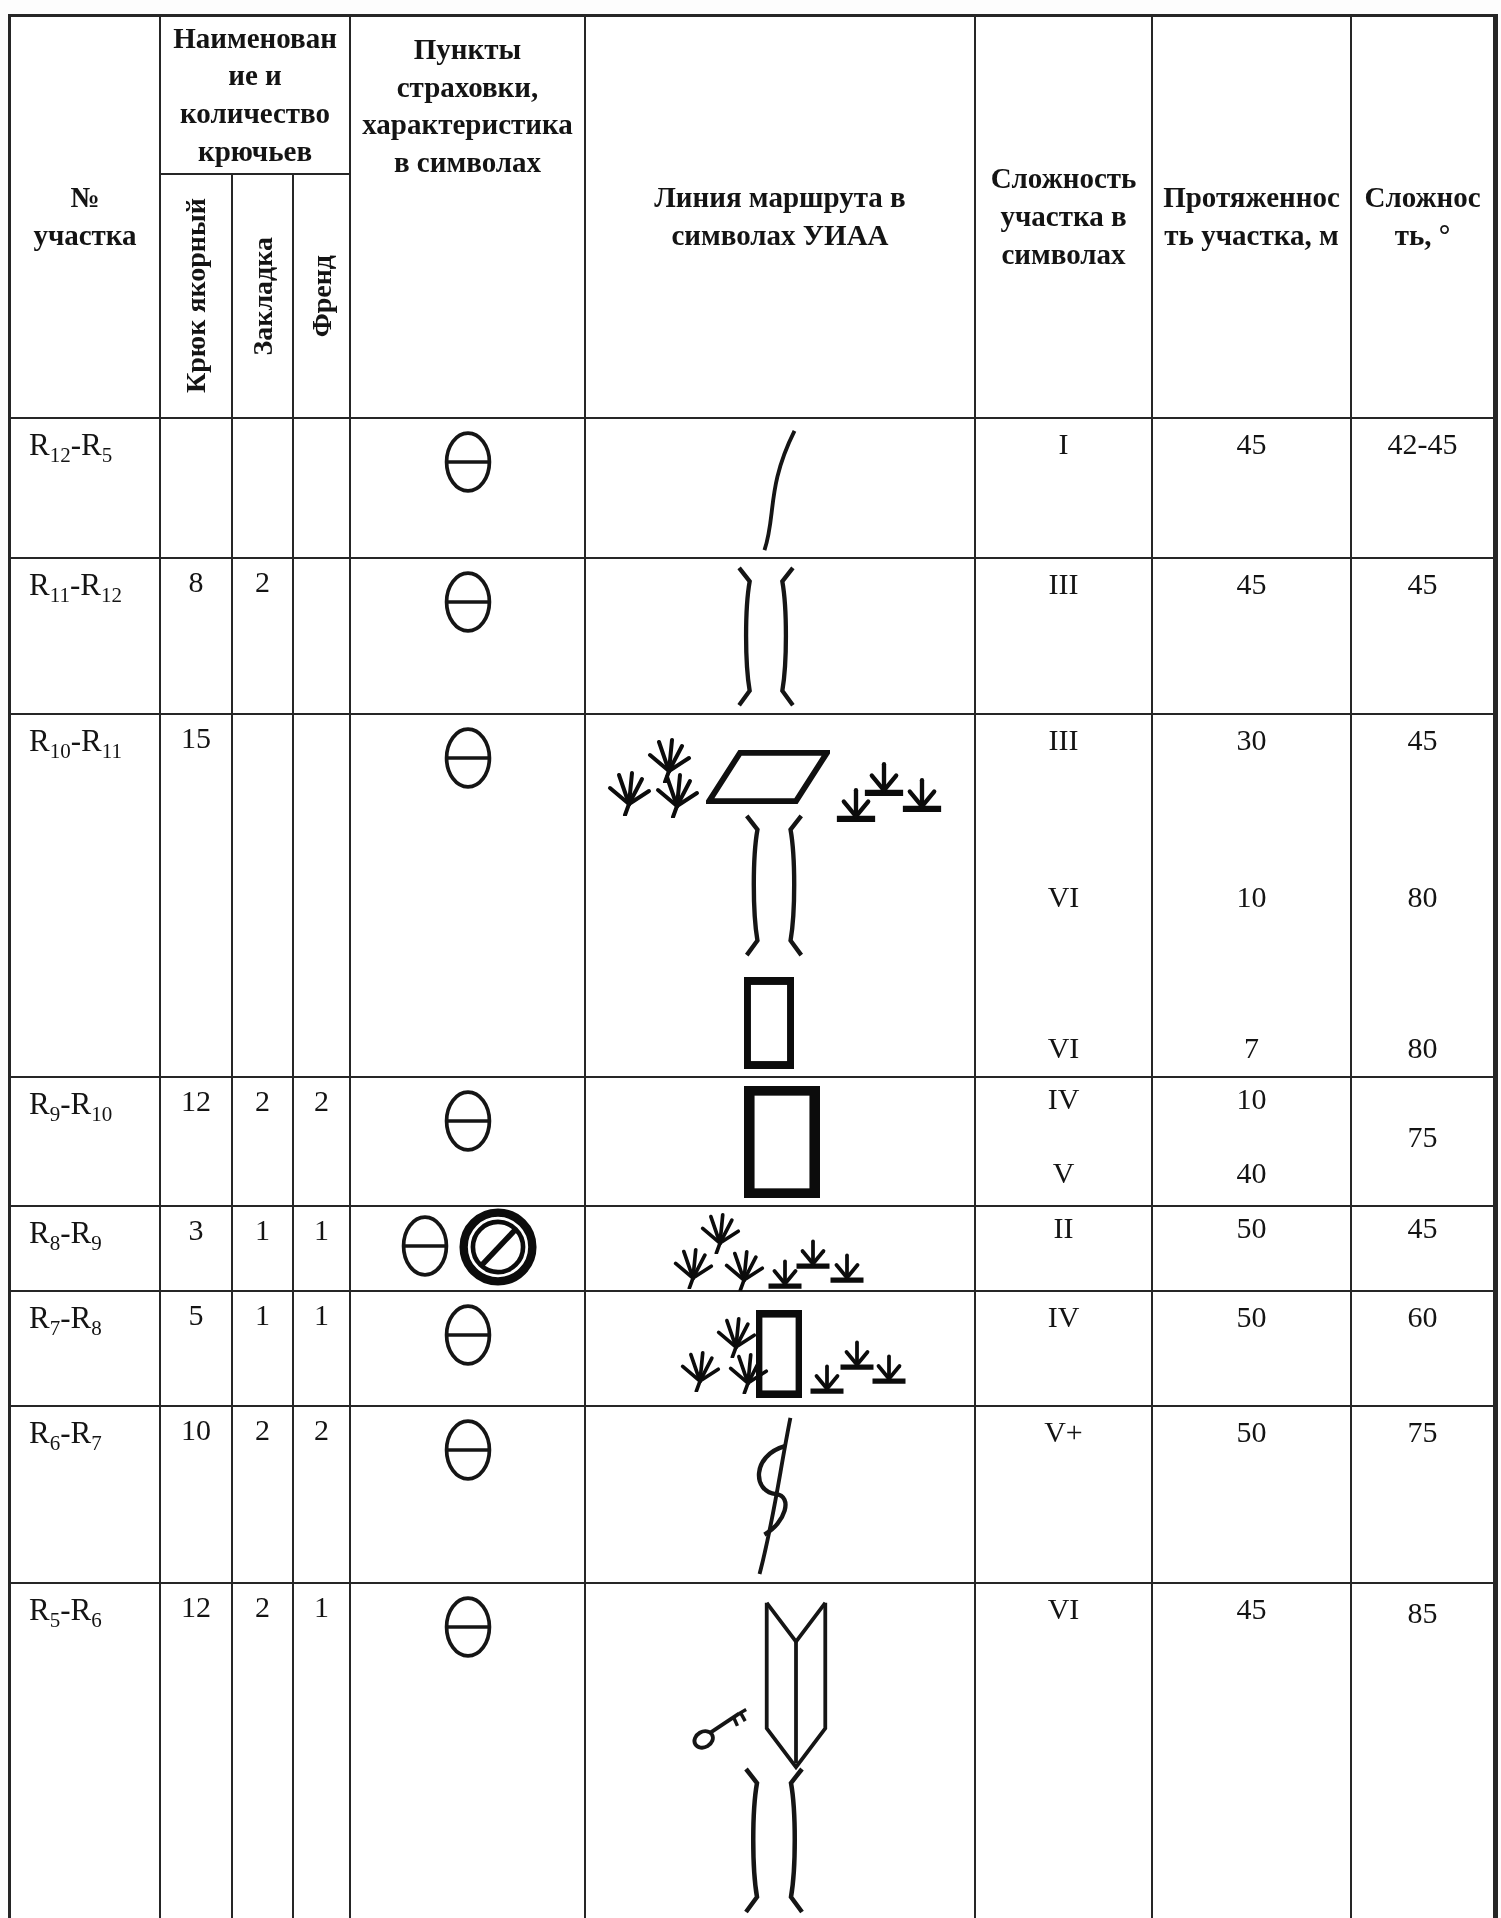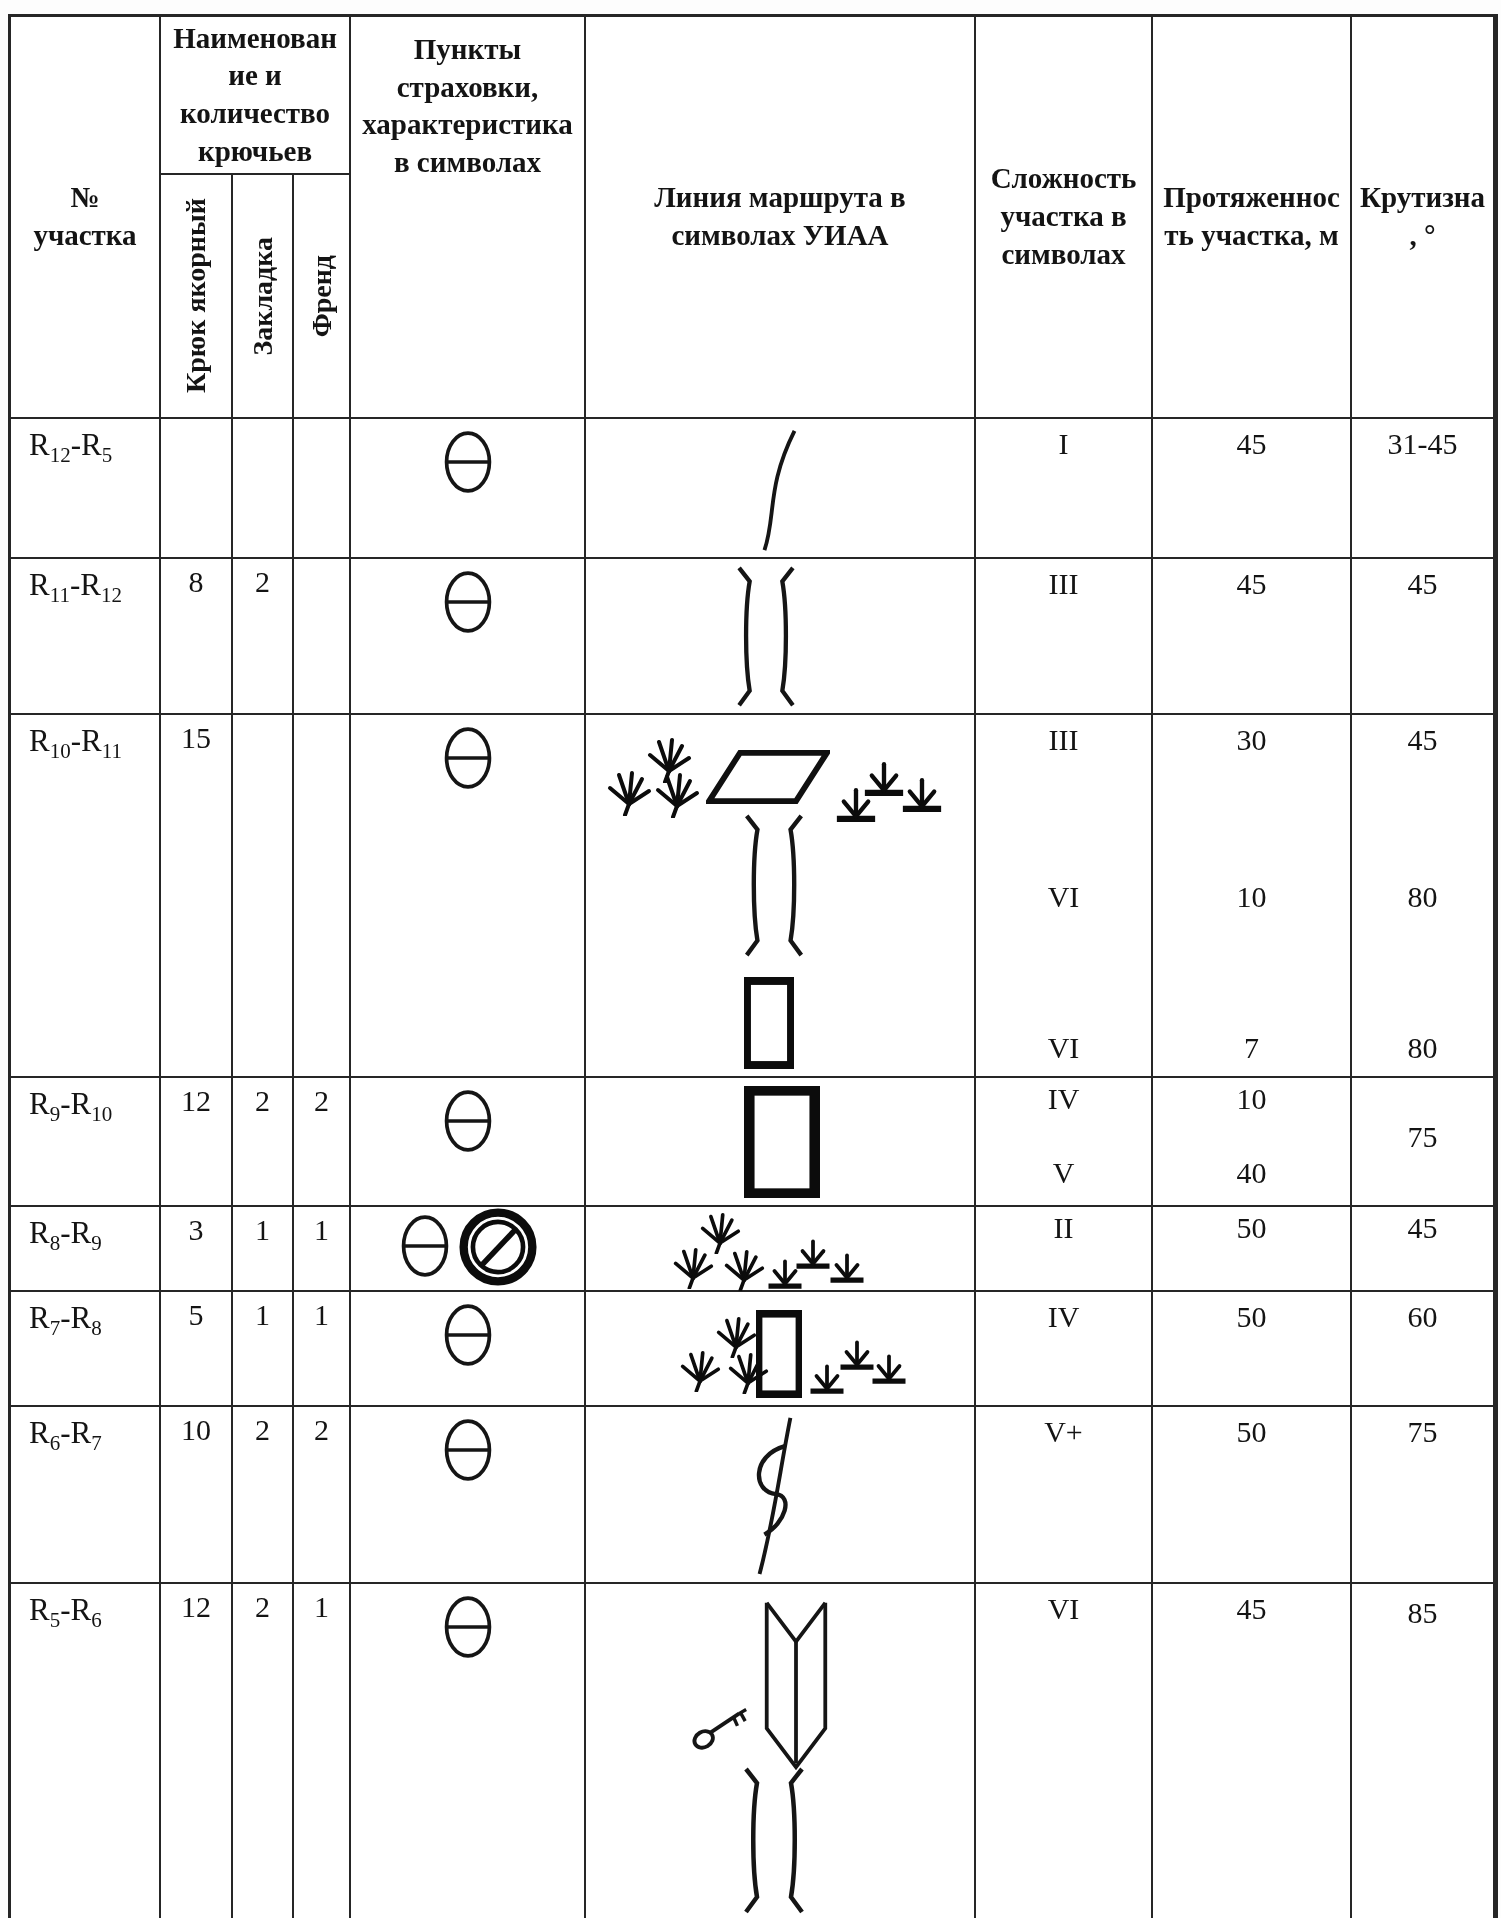--- a/index.html
+++ b/index.html
@@ -124,7 +124,7 @@
     <span>Протяженность участка, м</span>
   </div>
   <div class="cell hc" style="grid-column:9;grid-row:1/3">
-    <span>Крутизна, °</span>
+    <span>Сложность, °</span>
   </div>
 
   <div class="cell section-cell" style="grid-column:1;grid-row:3">

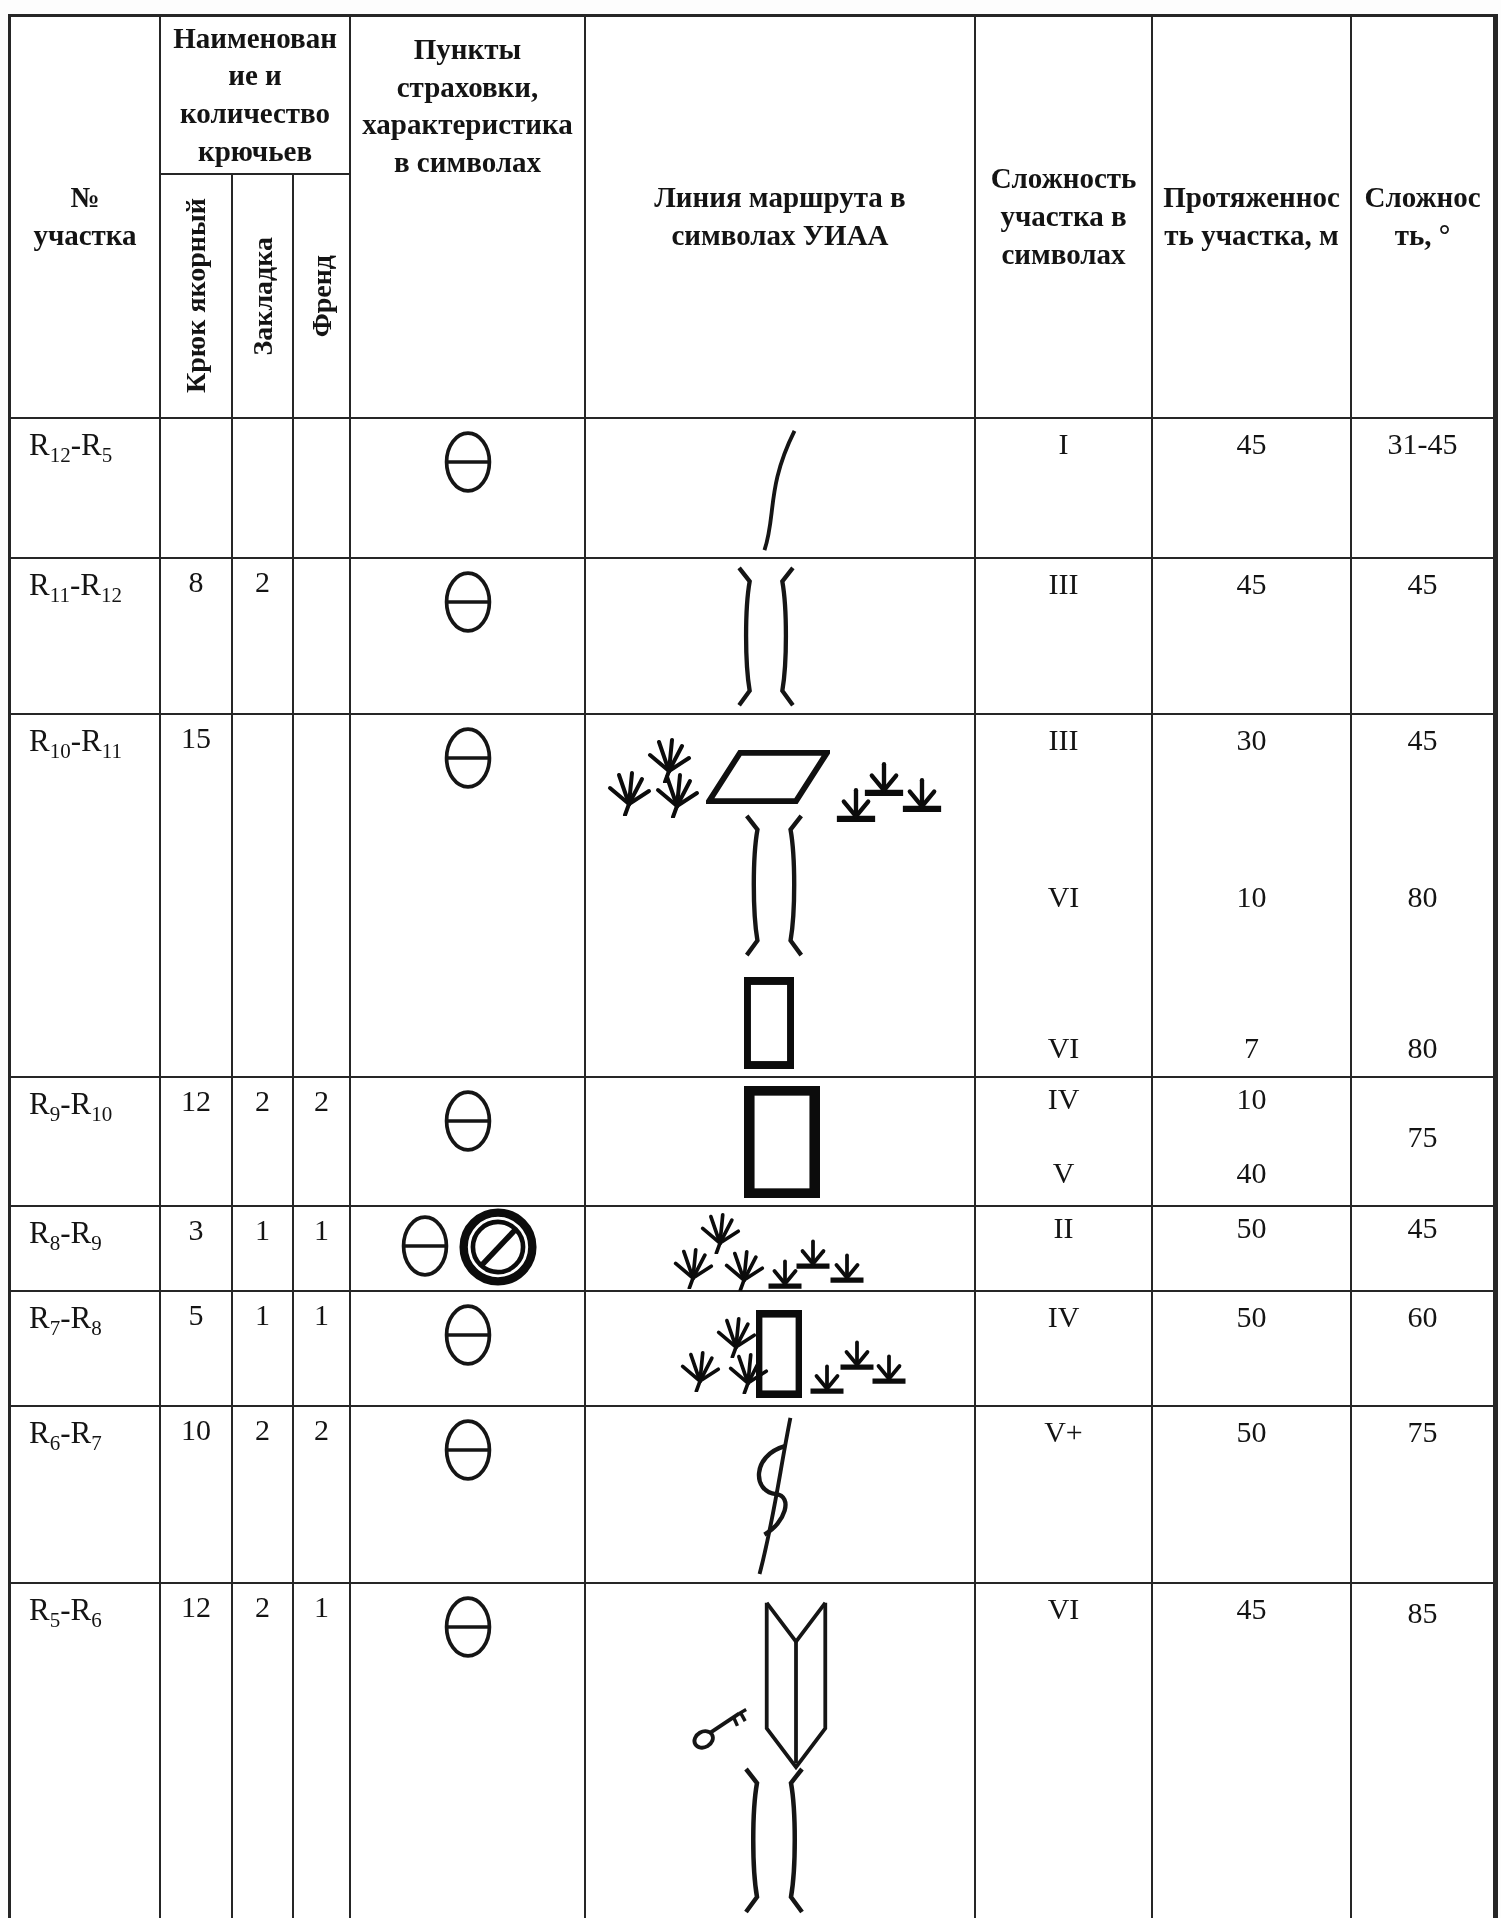--- a/index.html
+++ b/index.html
@@ -150,7 +150,7 @@
     <span class="val" style="top:8px">45</span>
   </div>
   <div class="cell" style="grid-column:9;grid-row:3">
-    <span class="val" style="top:8px">31-45</span>
+    <span class="val" style="top:8px">42-45</span>
   </div>
 
   <div class="cell section-cell" style="grid-column:1;grid-row:4">

